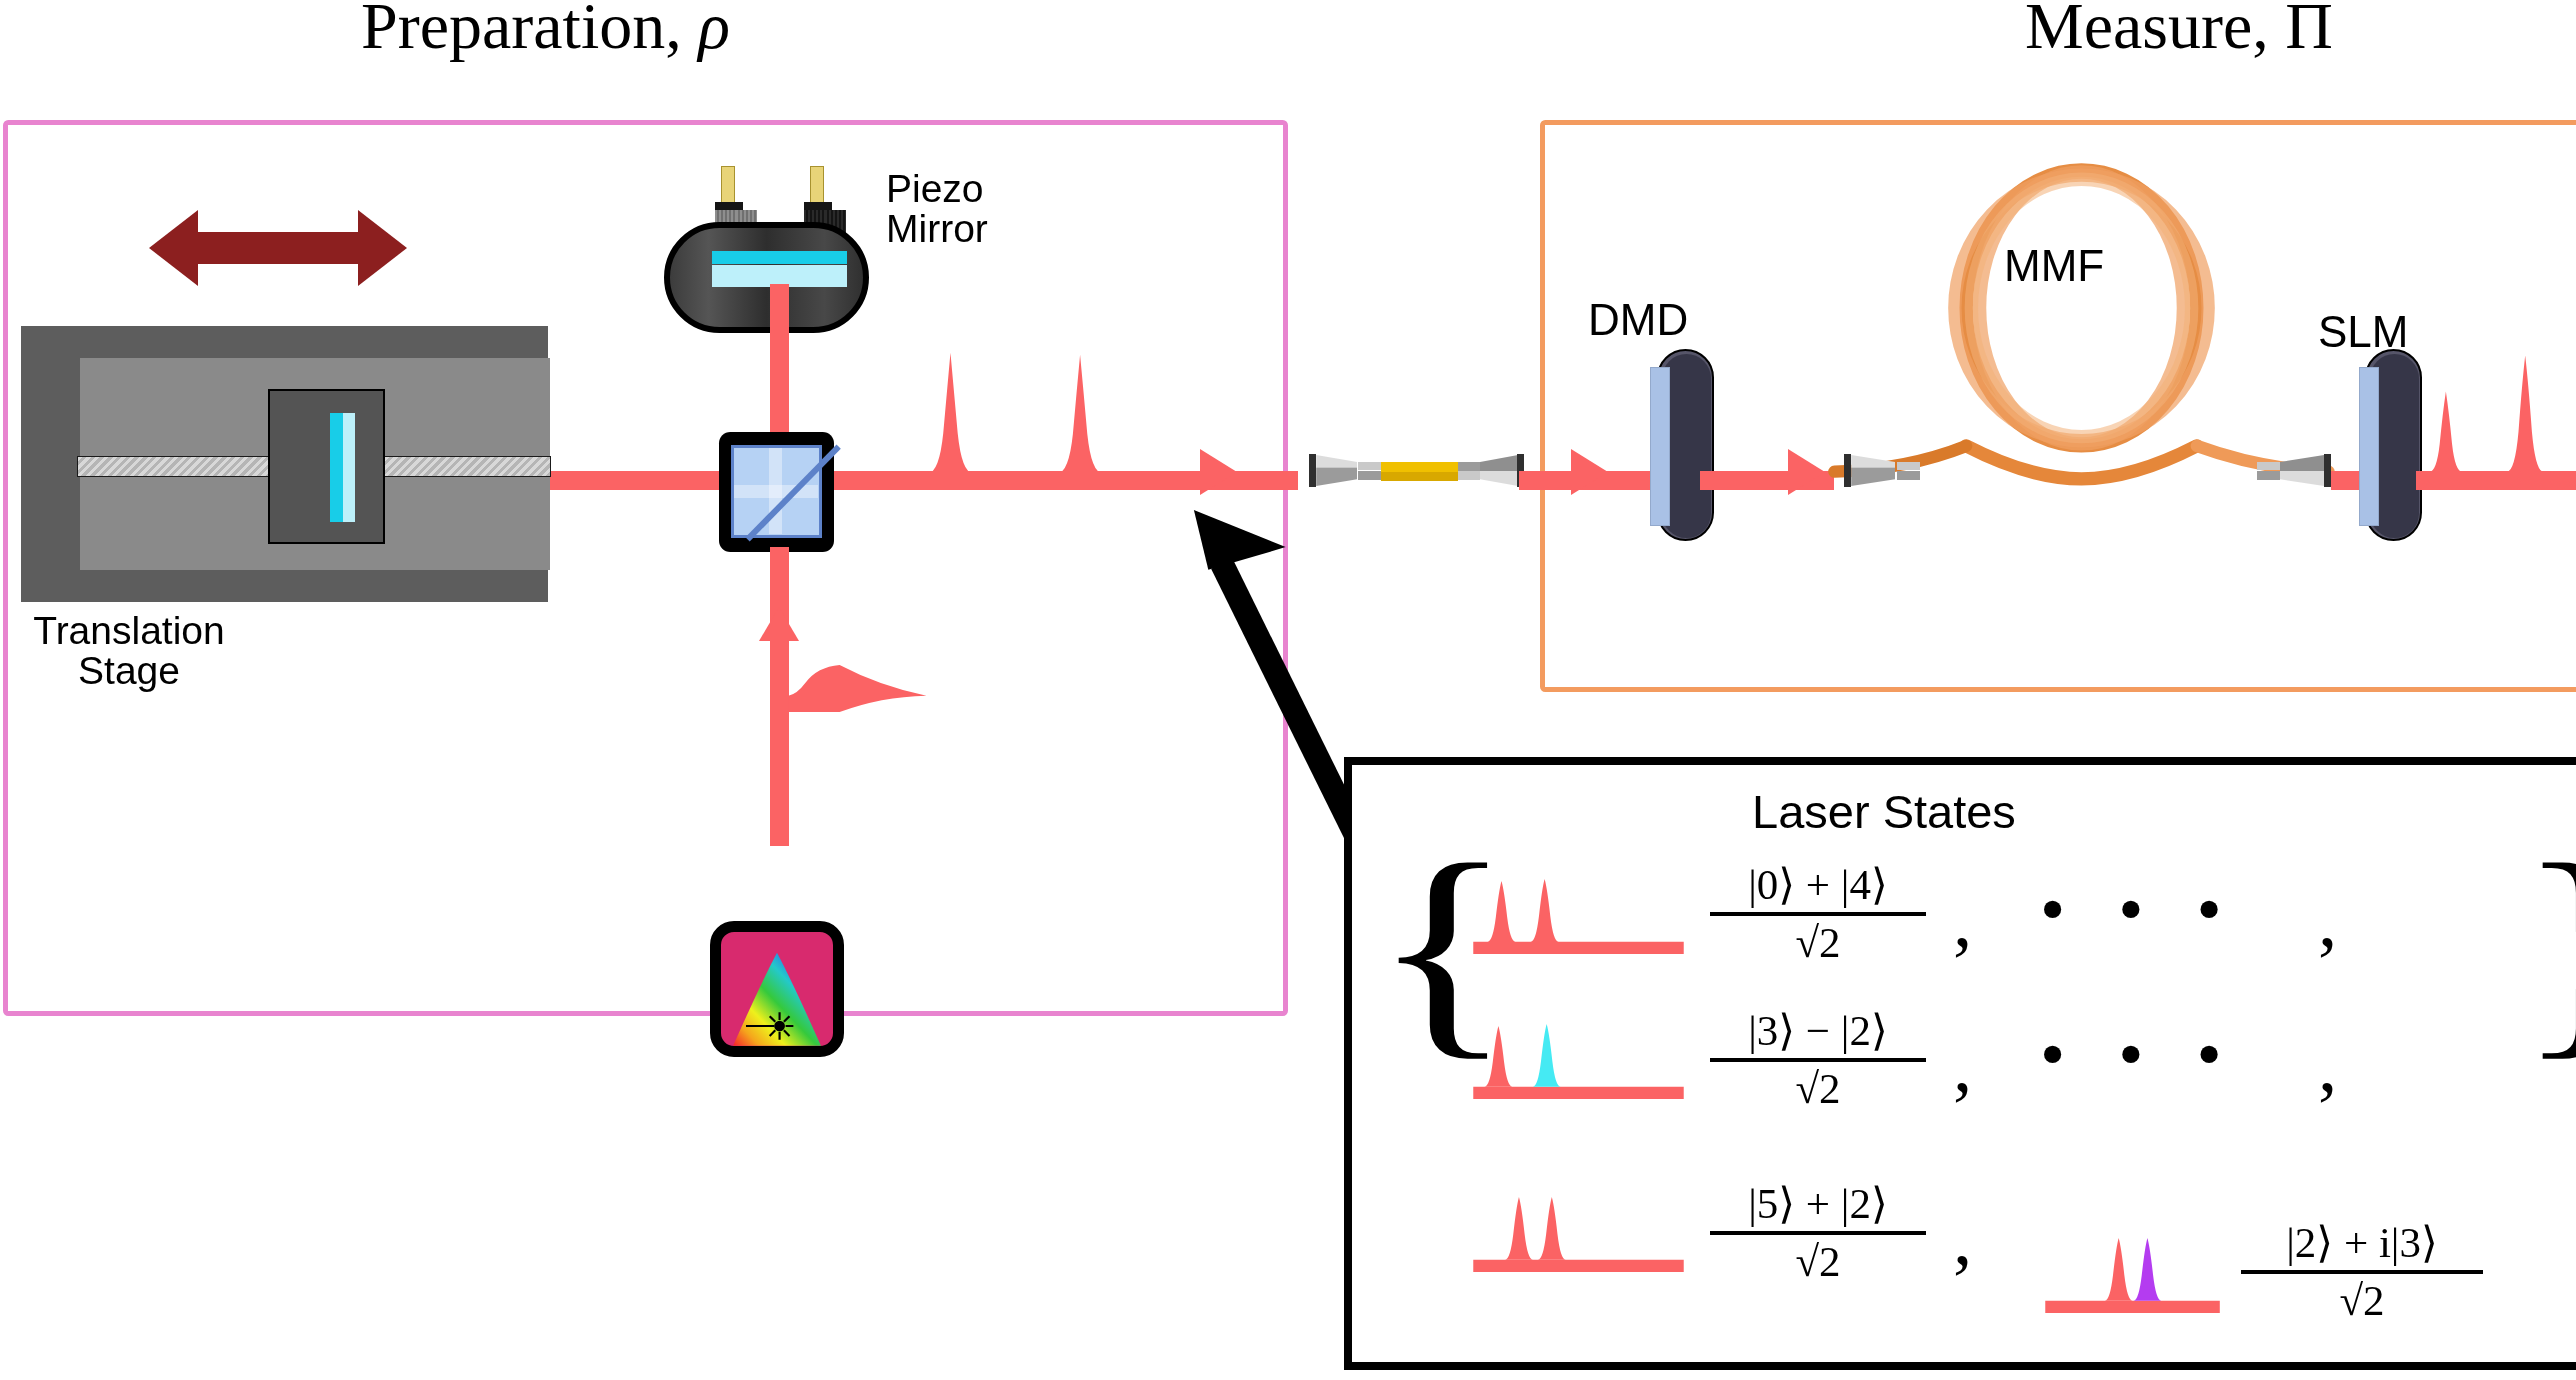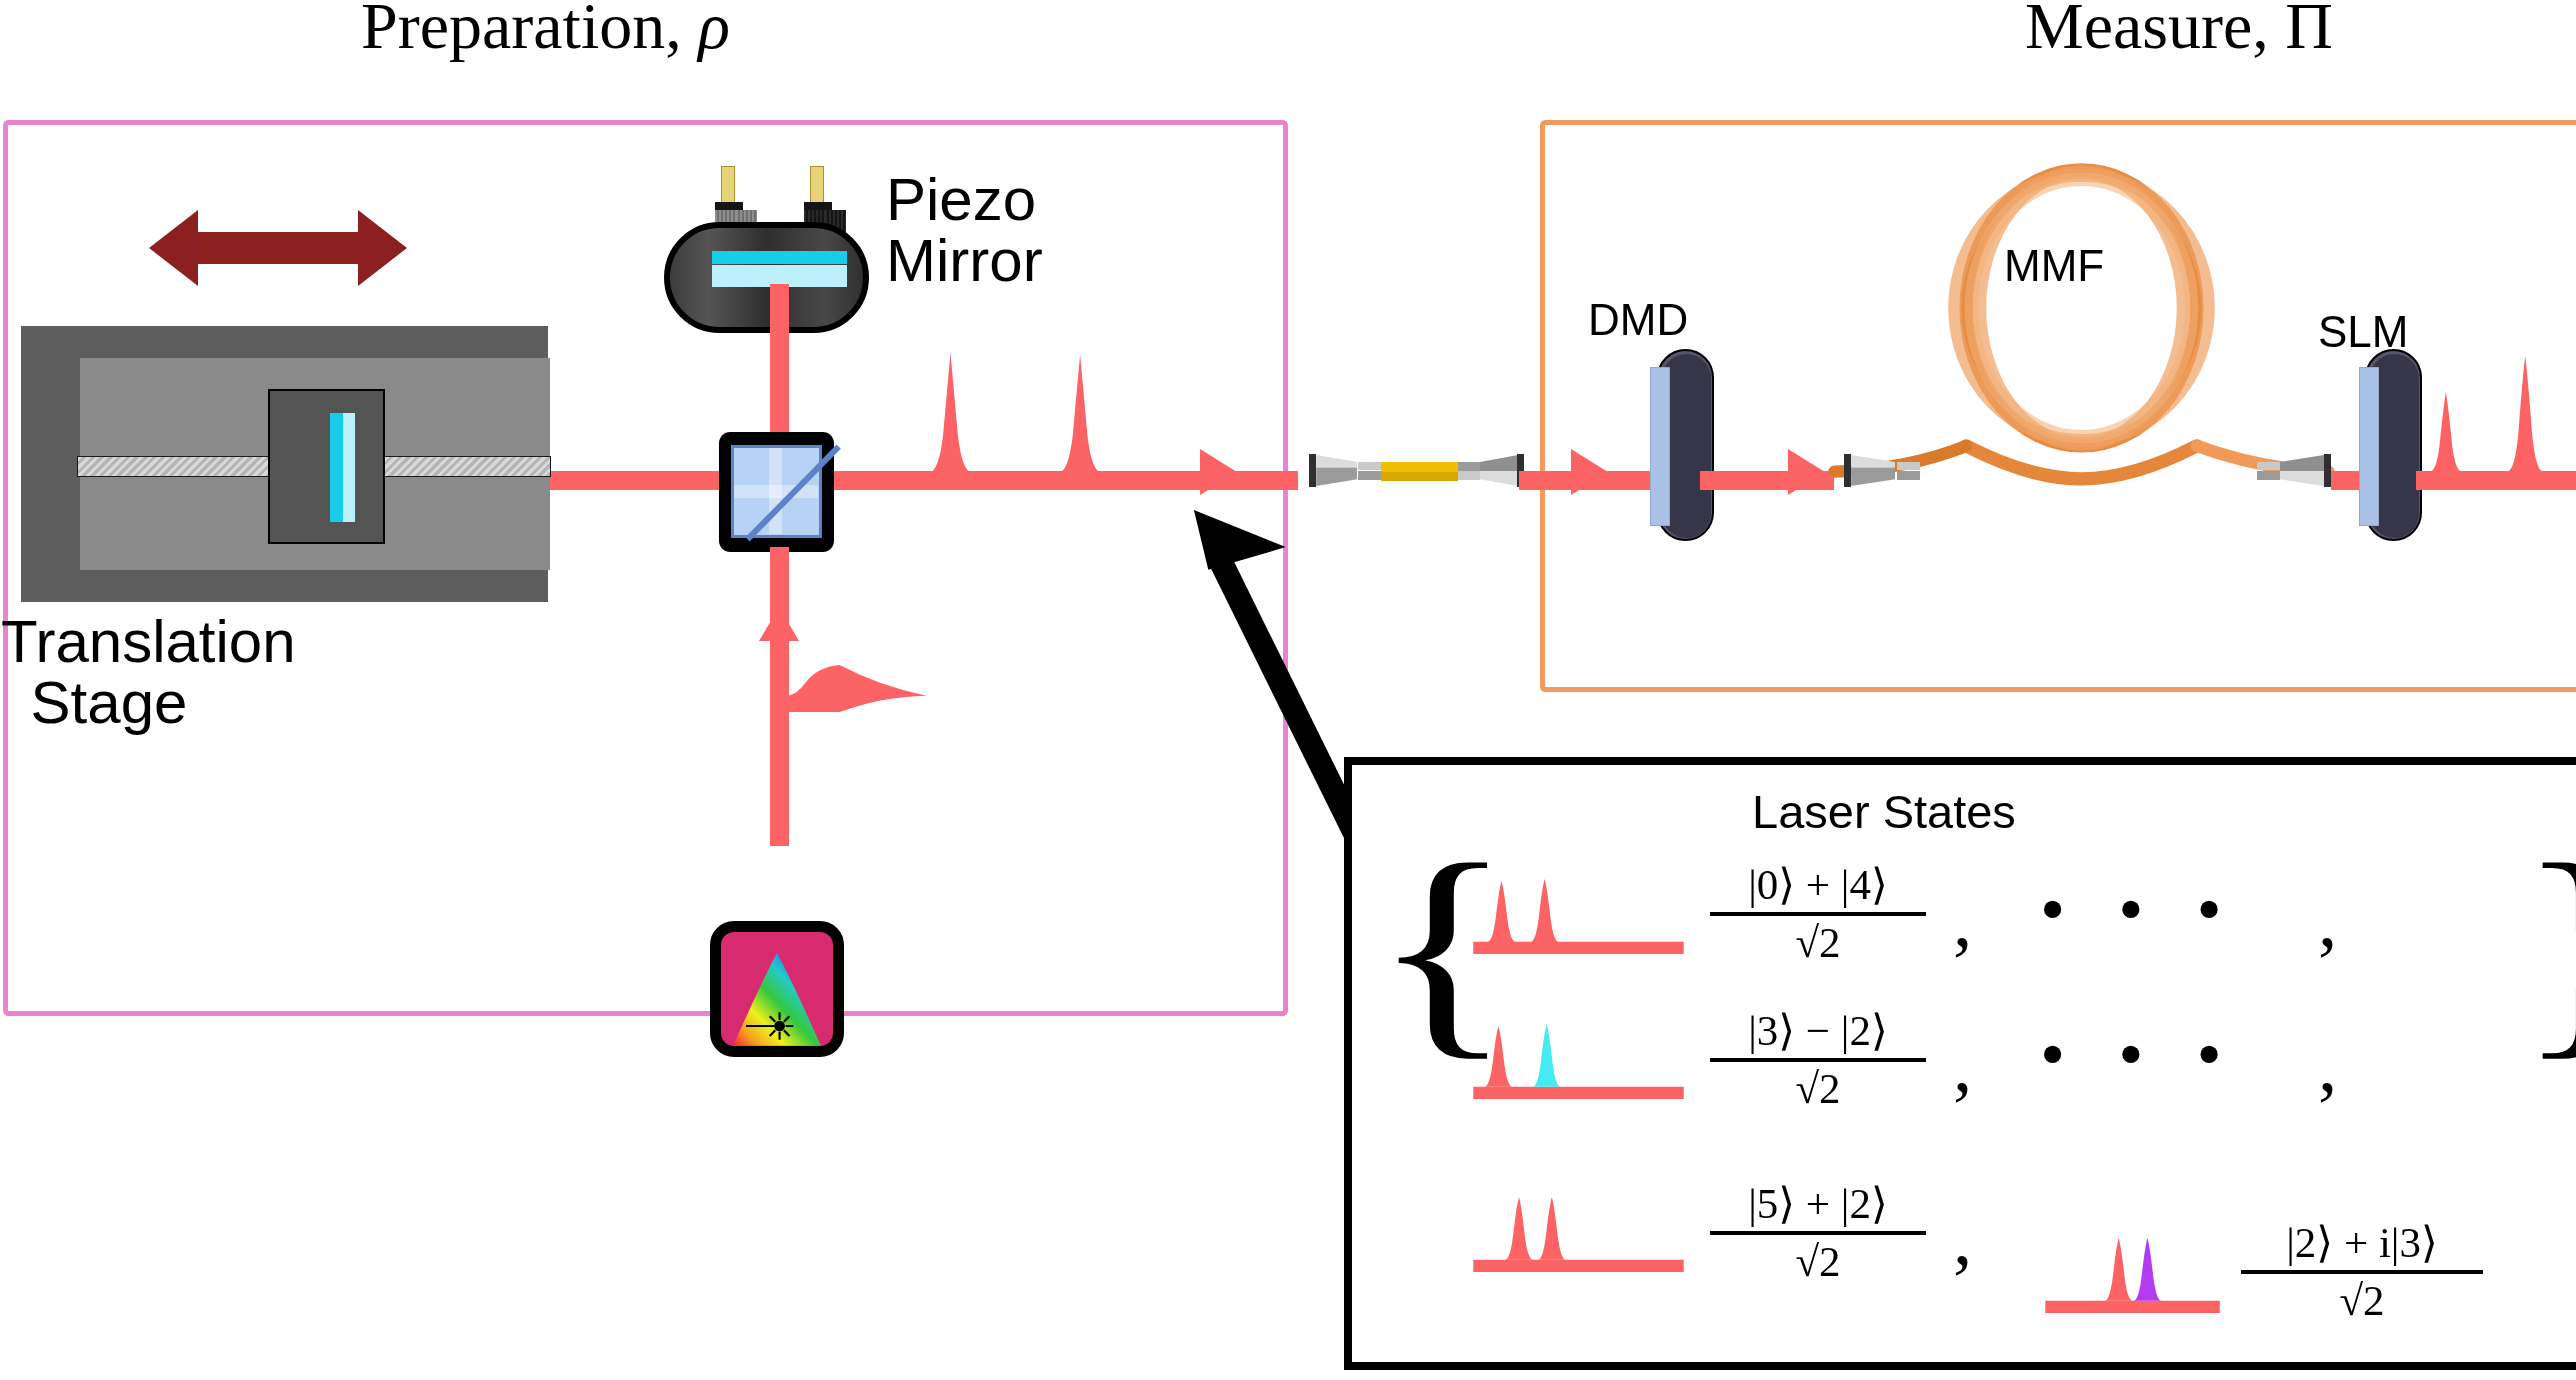--- a/index.html
+++ b/index.html
@@ -35,7 +35,7 @@
     white-space:nowrap;
     line-height:1.02;
   }
-  .lbl-xl{font-size:60px;}
+  .lbl-xl{font-size:39px;}
   .lbl-lg{font-size:44px;}
   .lbl-c{text-align:center;}
 

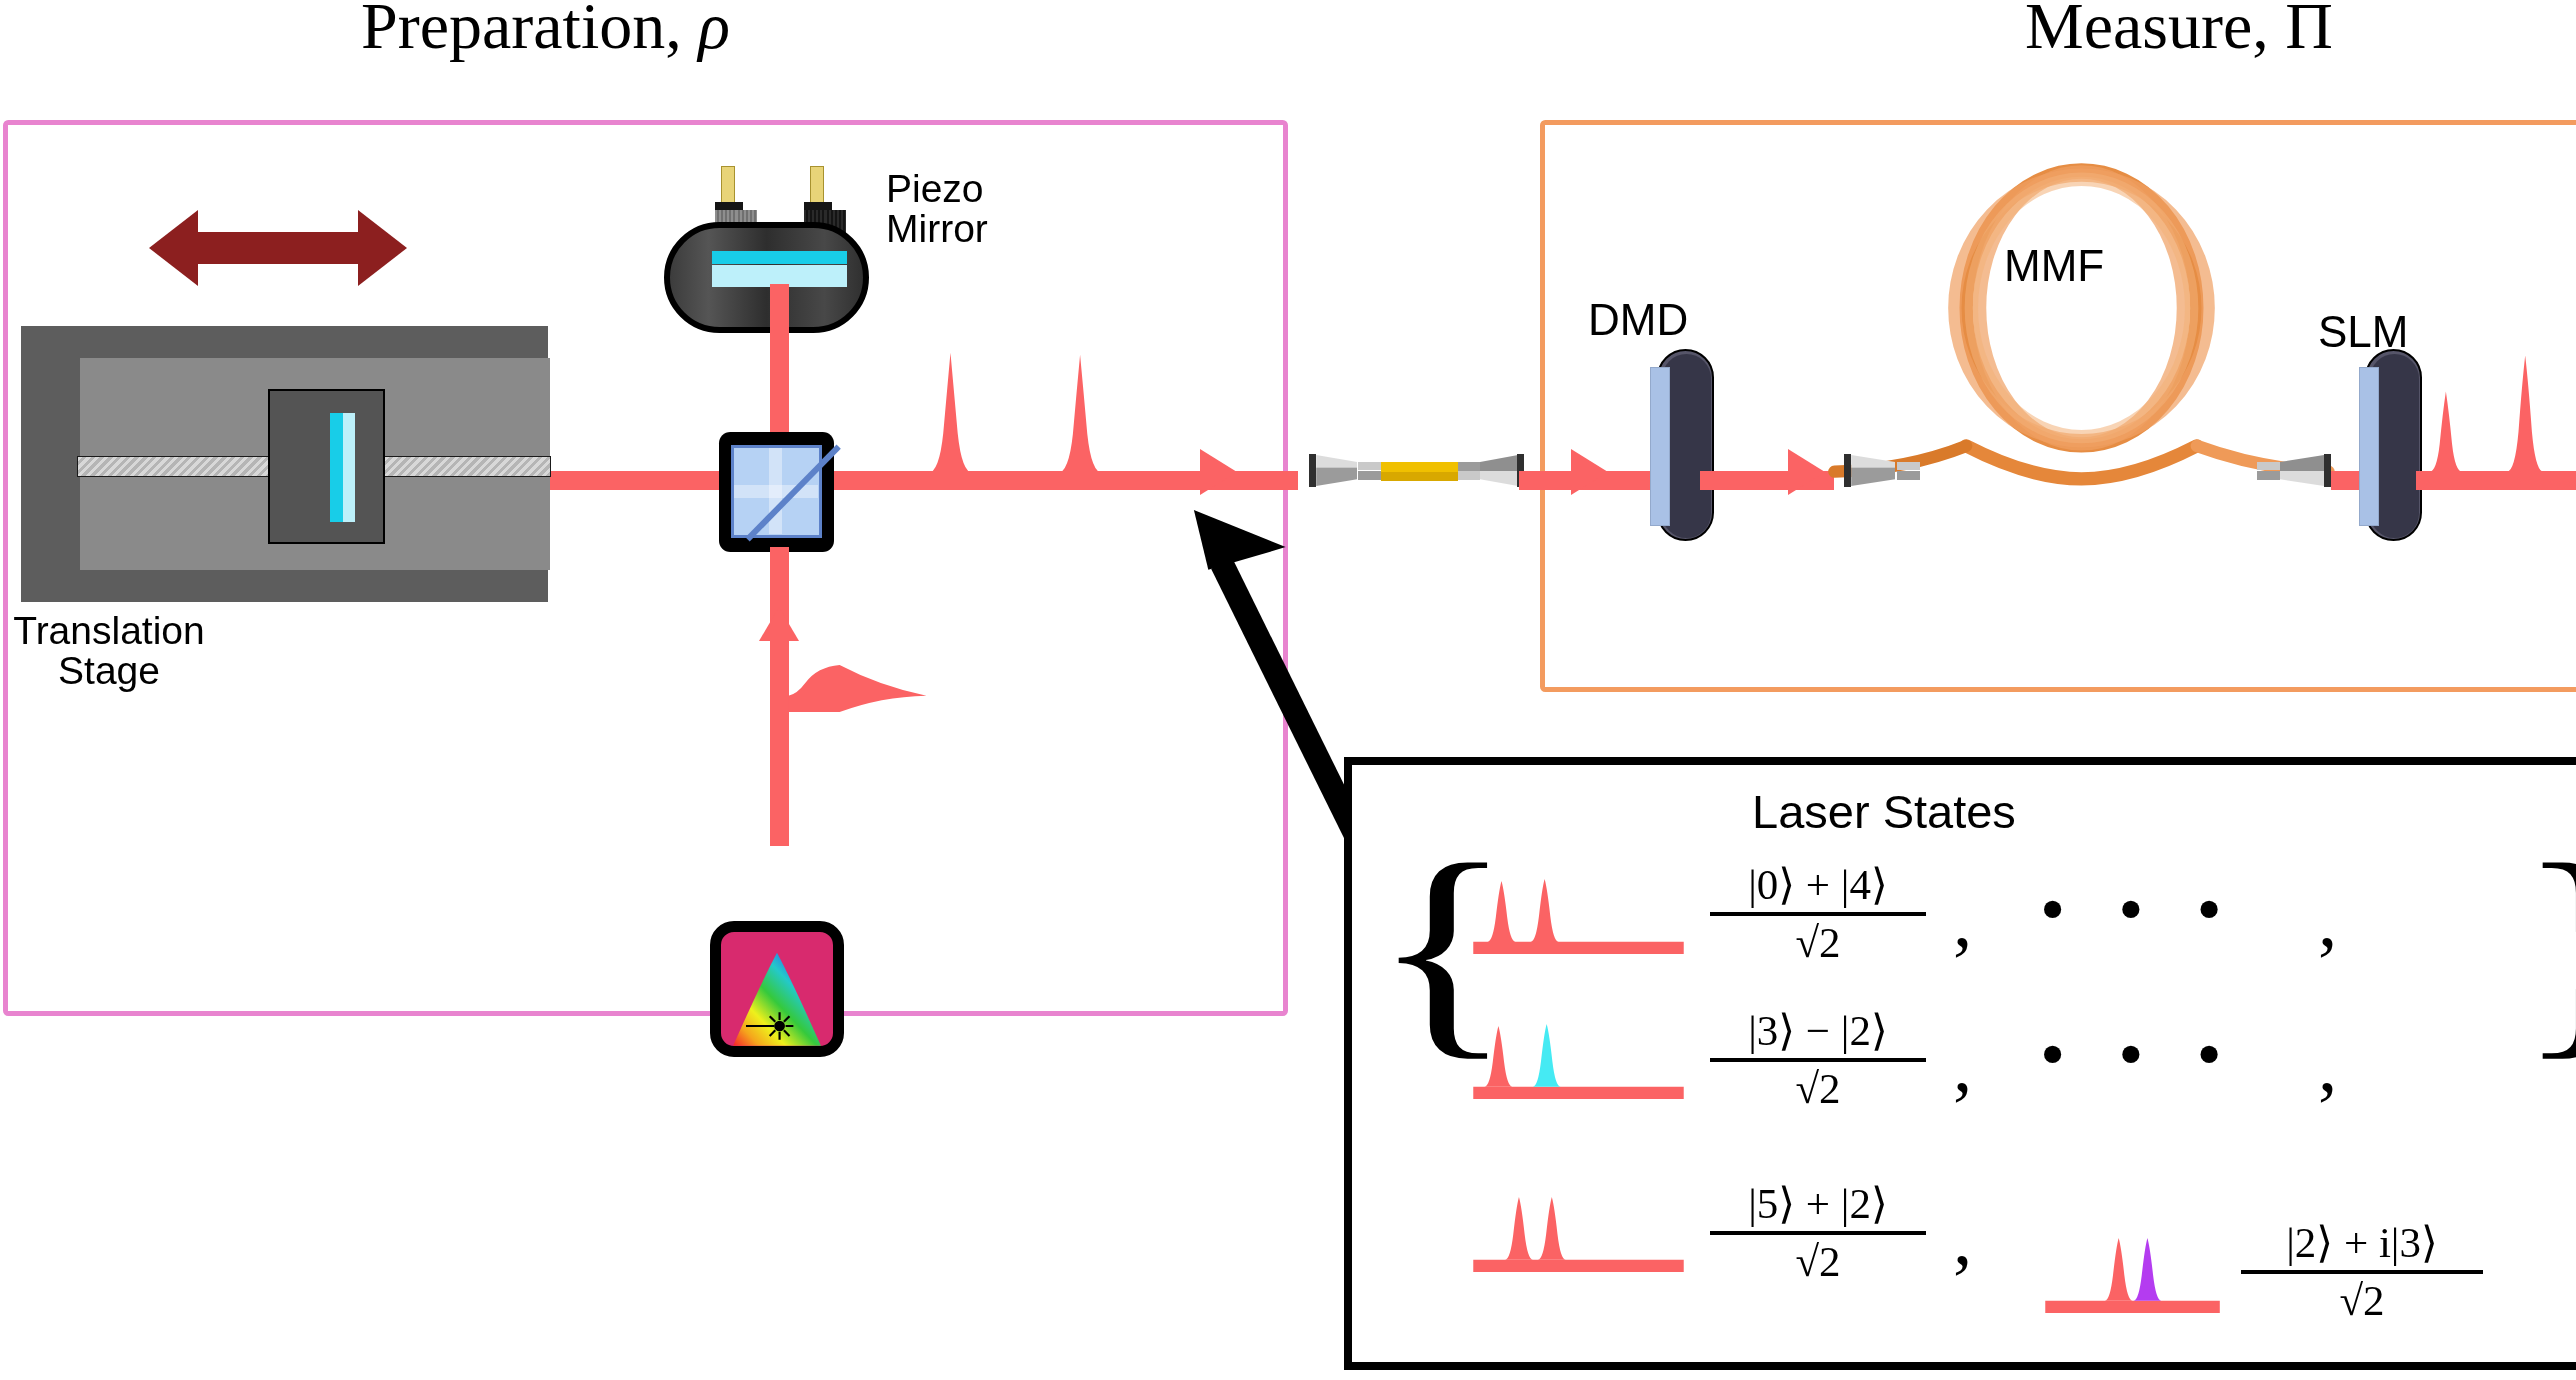--- a/index.html
+++ b/index.html
@@ -212,7 +212,7 @@
     </div>
   </div>
 
-  <div class="abs lbl lbl-xl lbl-c" style="left:1px;top:611px;width:216px;">
+  <div class="abs lbl lbl-xl lbl-c" style="left:21px;top:611px;width:216px;">
     <div>Translation</div>
     <div>Stage</div>
   </div>

